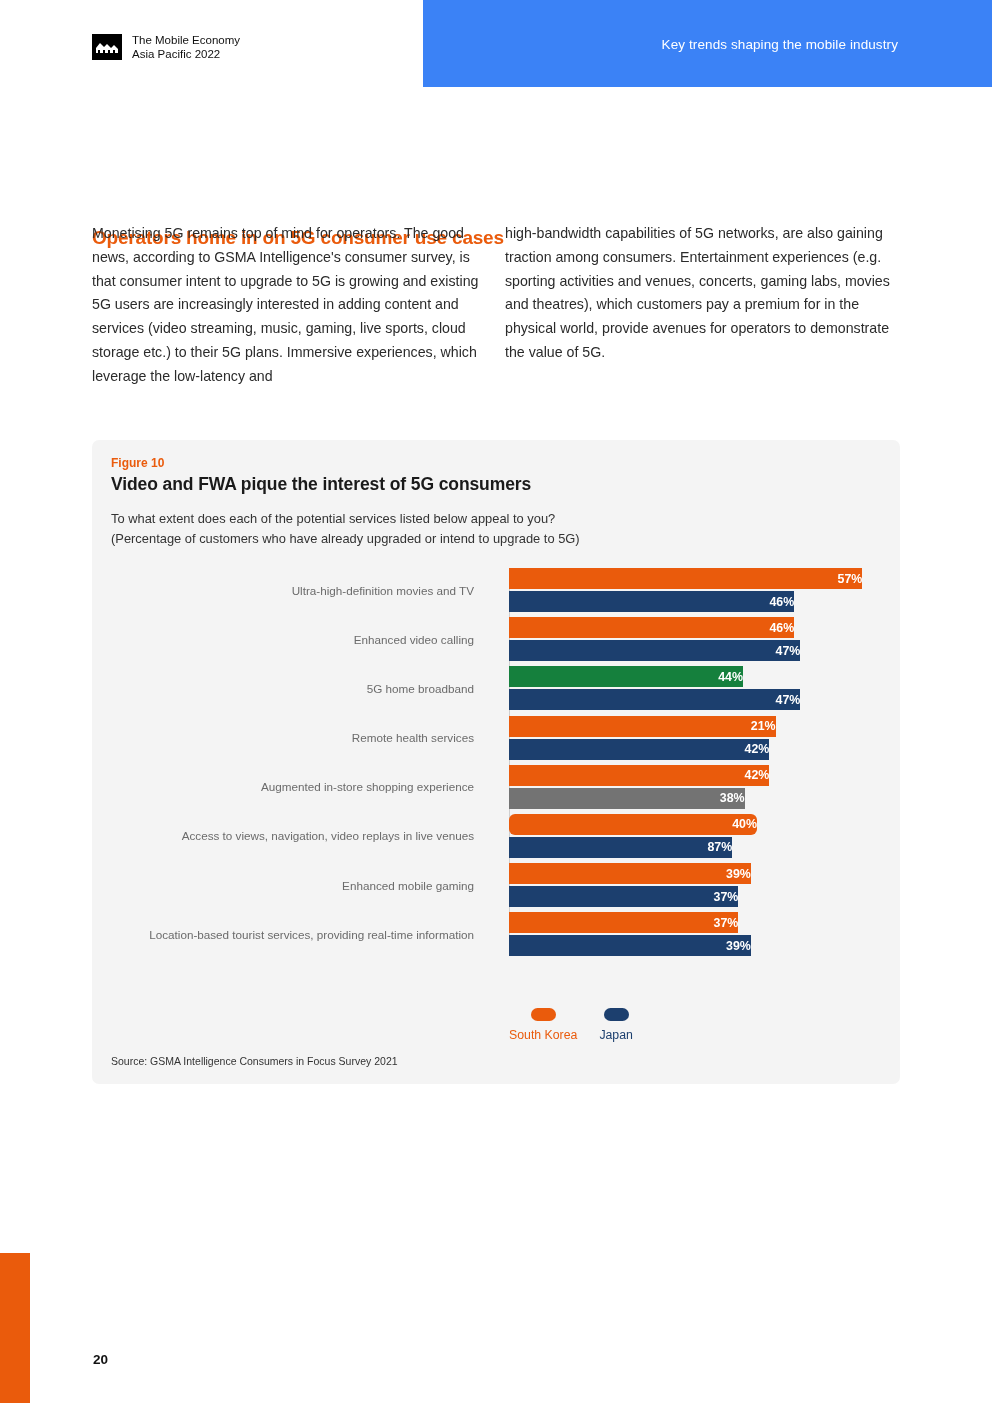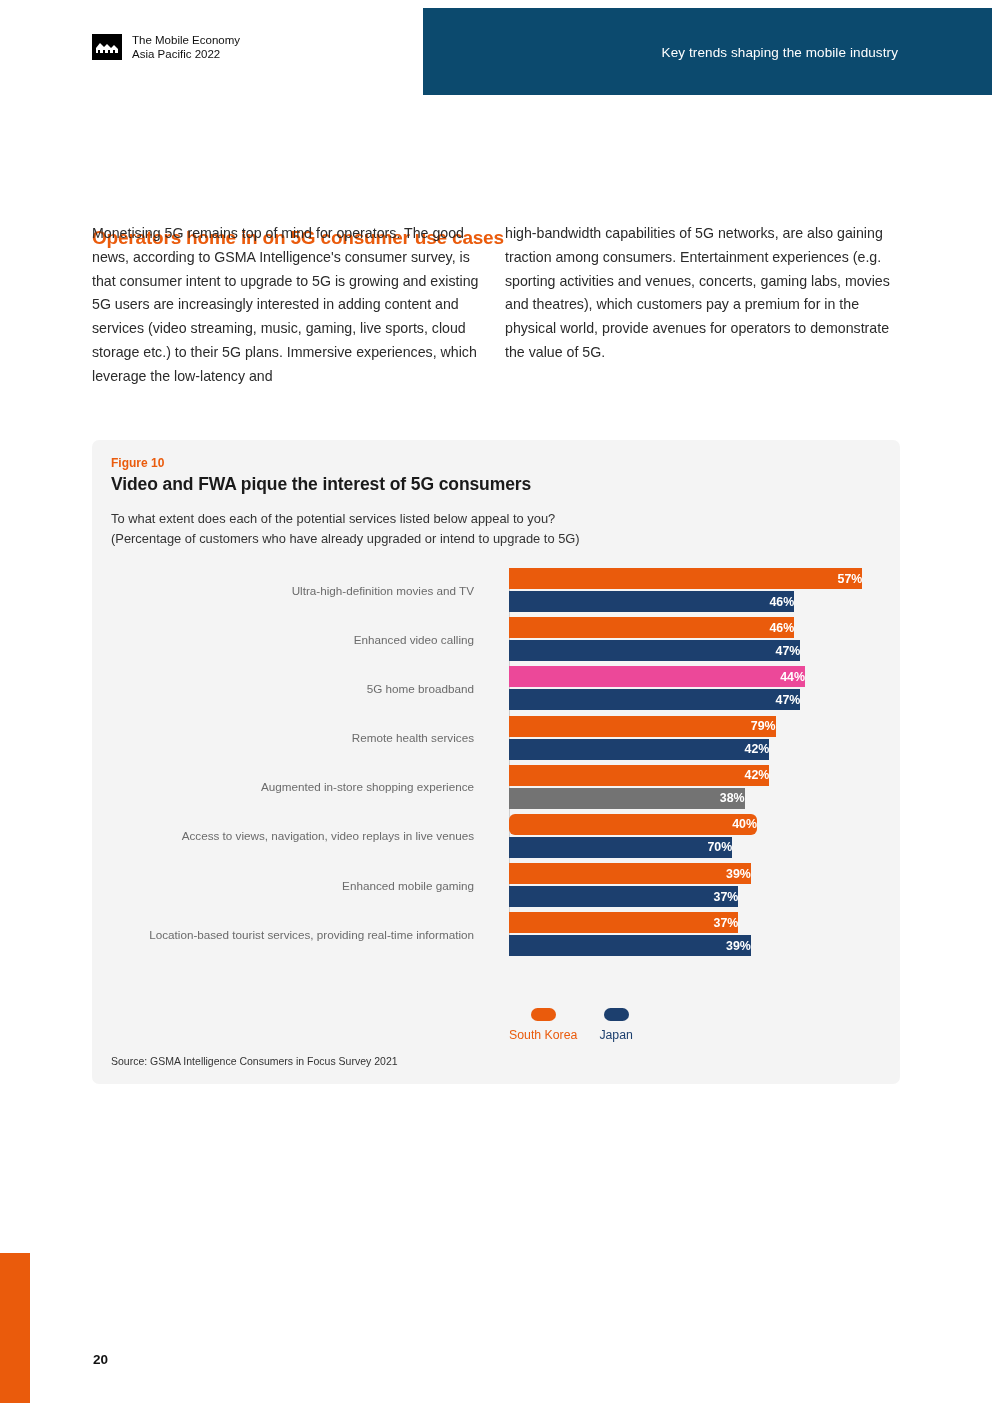--- a/index.html
+++ b/index.html
@@ -14,8 +14,7 @@
   
   .header-band {
     position: absolute; left: 423px; top: 0; right: 0; height: 87px;
-    background: #0c4a6e;
-    margin-top: 8px;
+    background: #3b82f6;
   }
   .header-band-text {
     position: absolute; right: 94px; top: 37px;

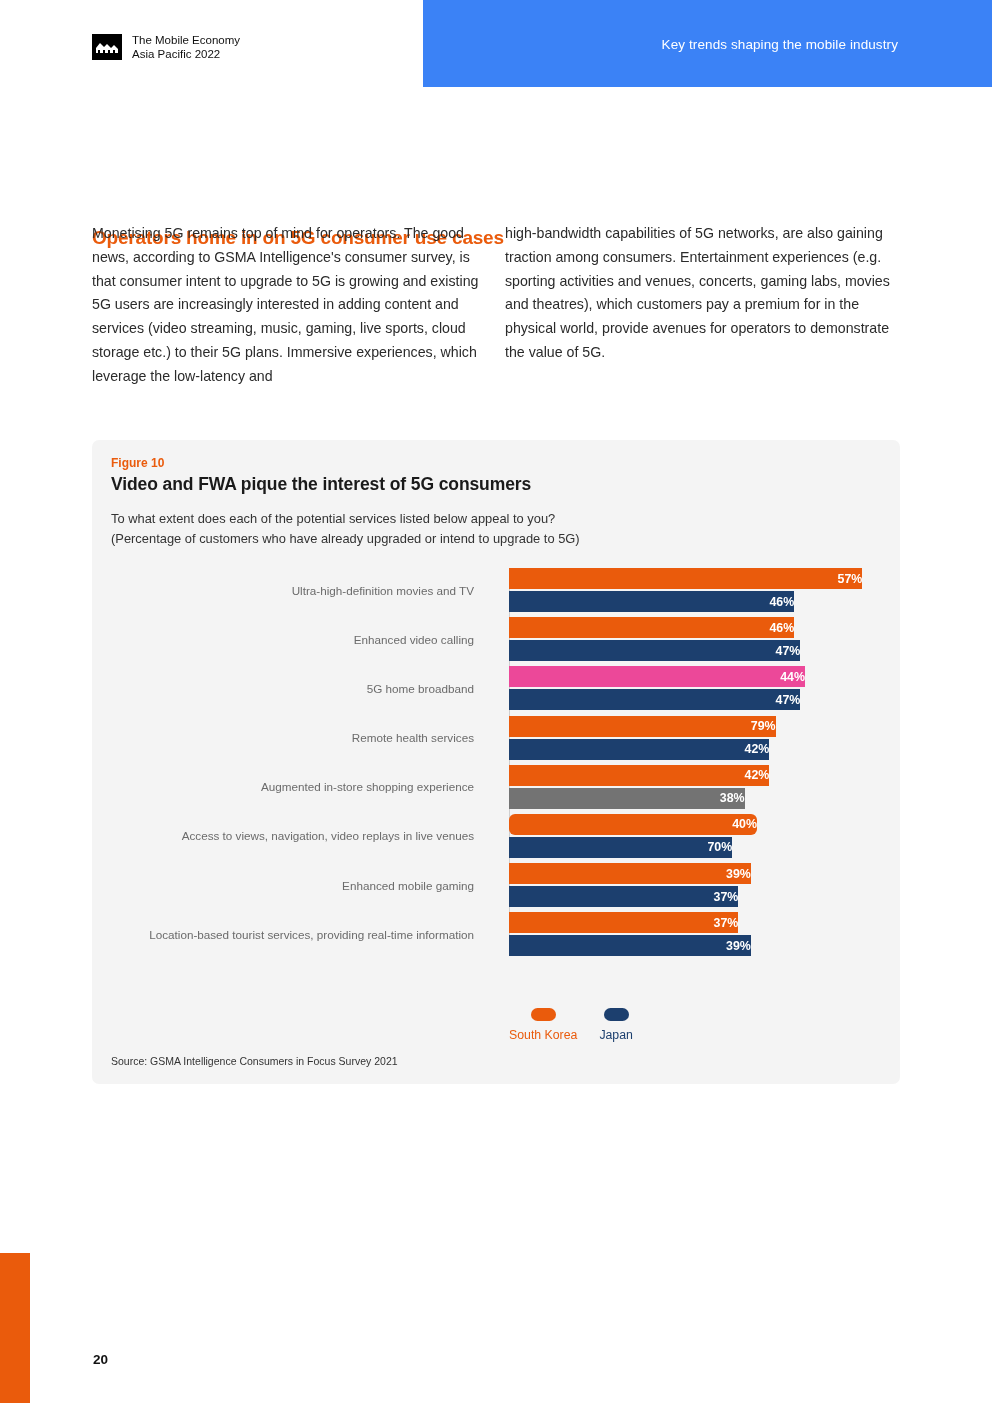--- a/index.html
+++ b/index.html
@@ -189,7 +189,7 @@
           <div class="row">
             <div class="row-label">5G home broadband</div>
             <div class="bars">
-              <div class="bar sk" style="width: 296px; background: #ec4899;">
+              <div class="bar sk" style="width: 234px; background: #15803d;">
                 <span class="bar-val">44%</span>
               </div>
               <div class="bar jp" style="width: 291.4px; background: rgb(28, 63, 110);">

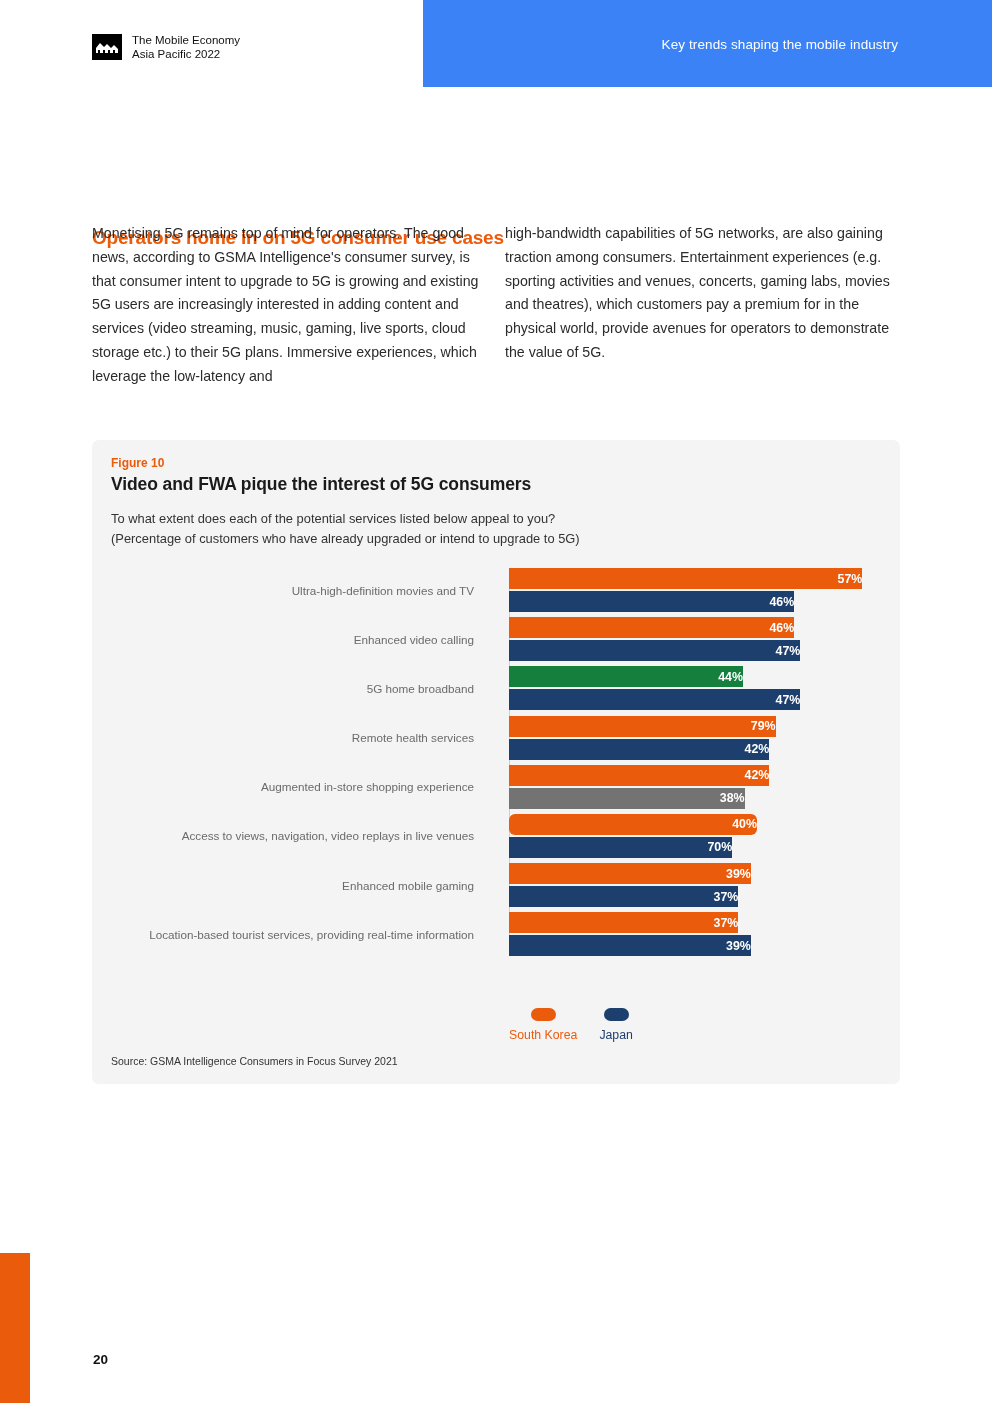--- a/index.html
+++ b/index.html
@@ -201,7 +201,7 @@
             <div class="row-label">Remote health services</div>
             <div class="bars">
               <div class="bar sk" style="width: 266.6px; background: rgb(234, 91, 12);">
-                <span class="bar-val">79%</span>
+                <span class="bar-val">21%</span>
               </div>
               <div class="bar jp" style="width: 260.4px; background: rgb(28, 63, 110);">
                 <span class="bar-val">42%</span>

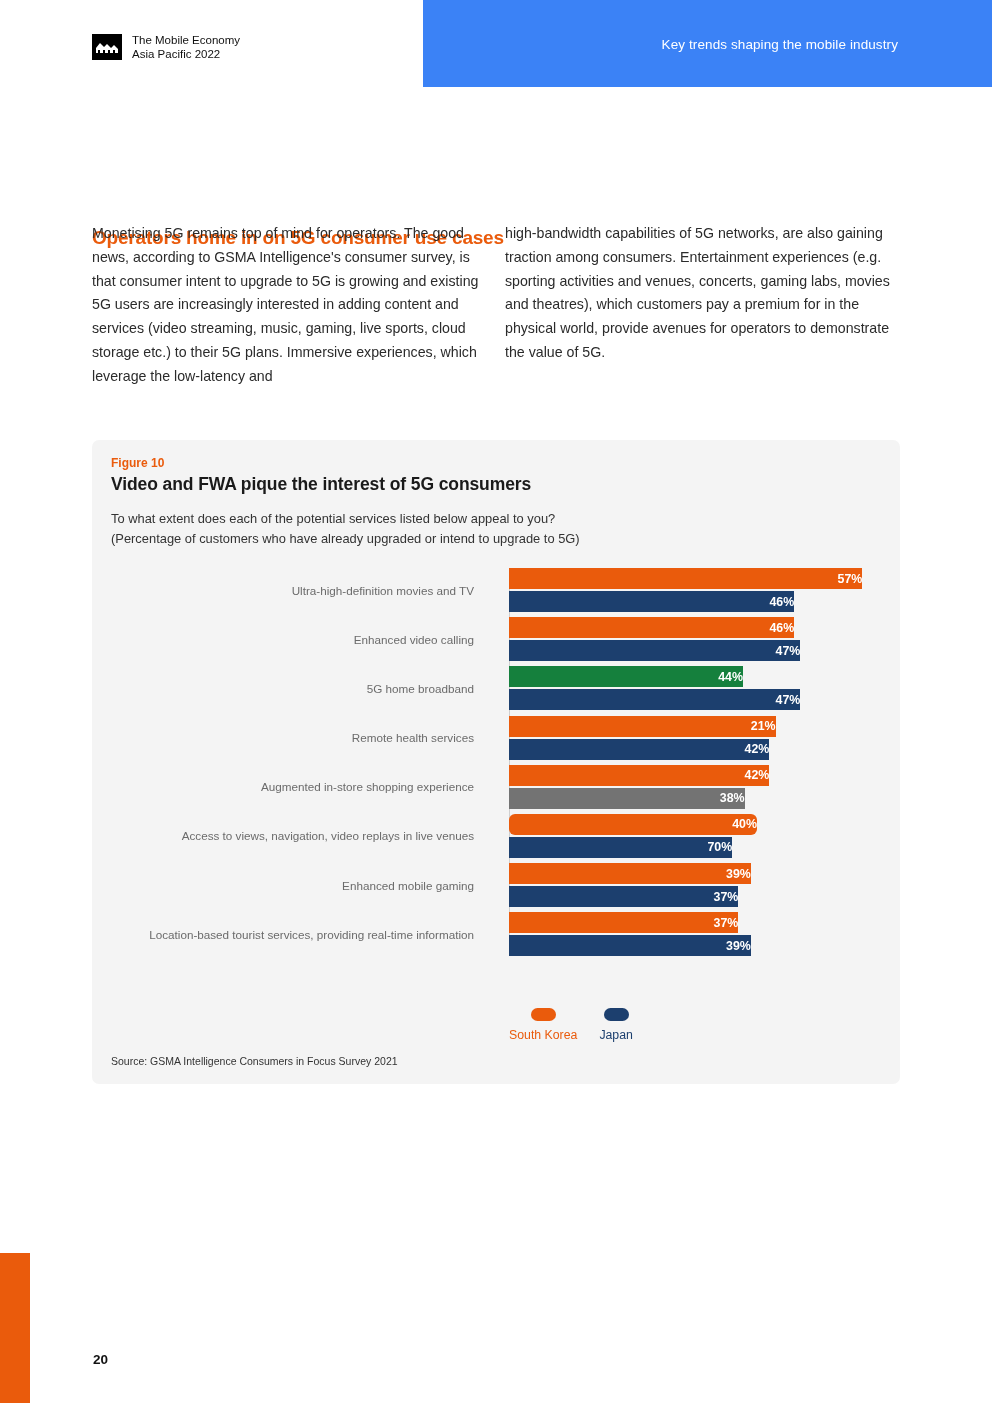--- a/index.html
+++ b/index.html
@@ -226,7 +226,7 @@
                 <span class="bar-val">40%</span>
               </div>
               <div class="bar jp" style="width: 223.2px; background: rgb(28, 63, 110);">
-                <span class="bar-val">70%</span>
+                <span class="bar-val">87%</span>
               </div>
             </div>
           </div>

